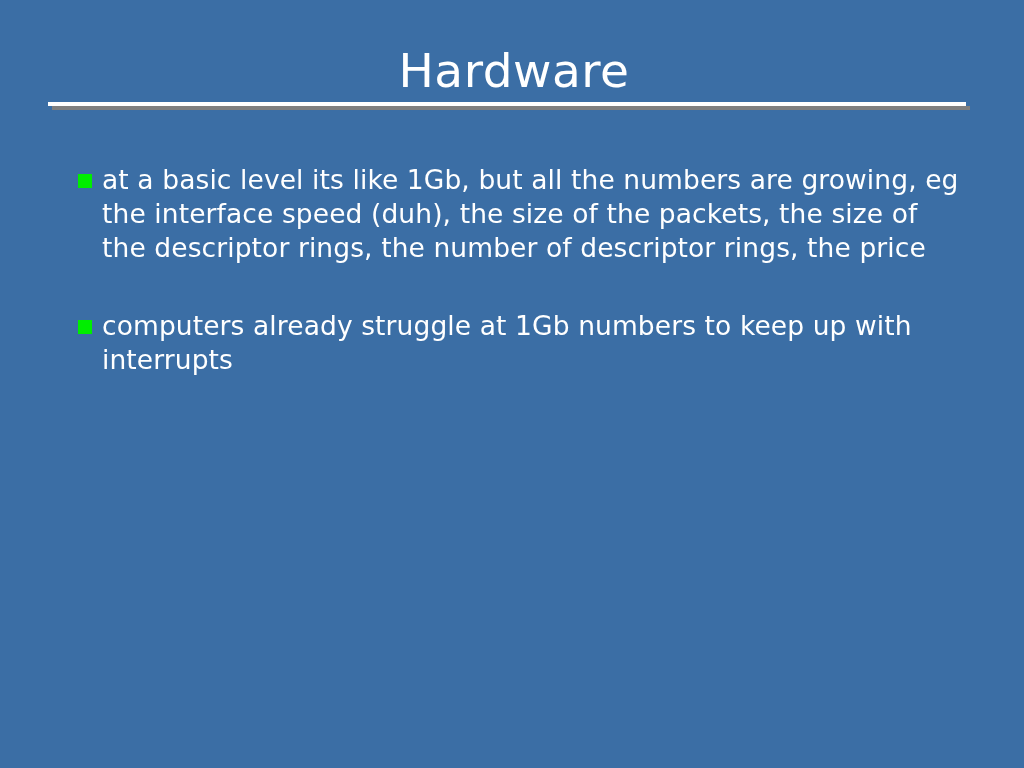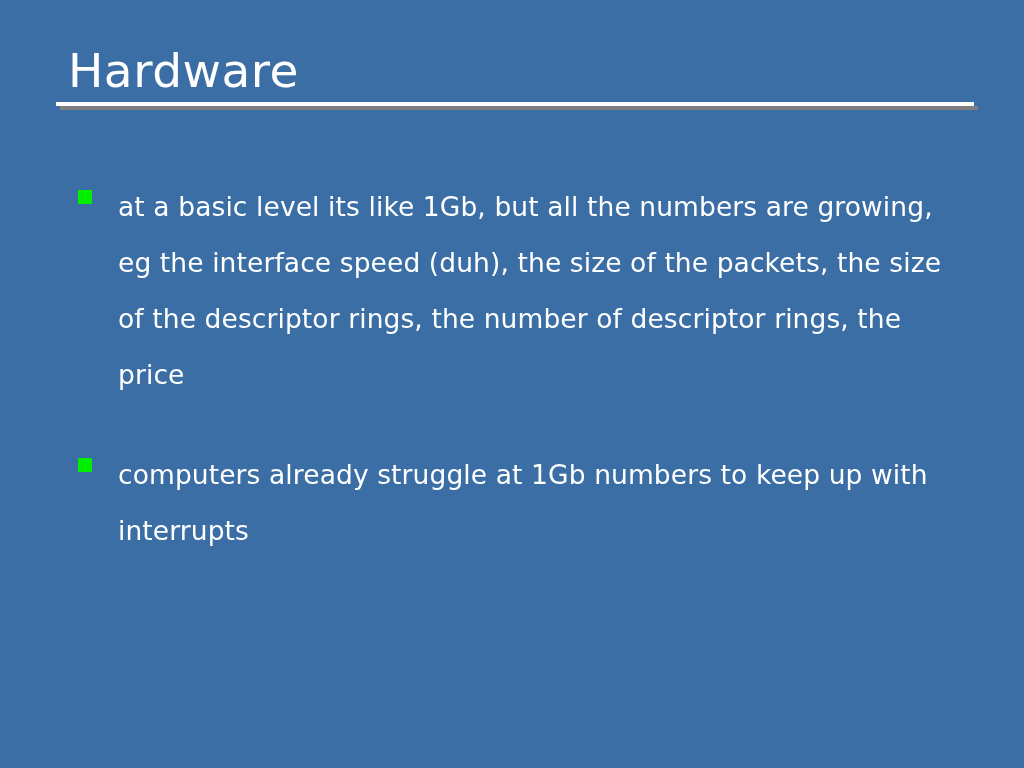--- a/index.html
+++ b/index.html
@@ -24,9 +24,10 @@
   
   #title-block {
     position: absolute;
-    left: 56px;
+    left: 48px;
     top: 42px;
     width: 920px;
+    text-align: center;
   }
 
   #slide-title {

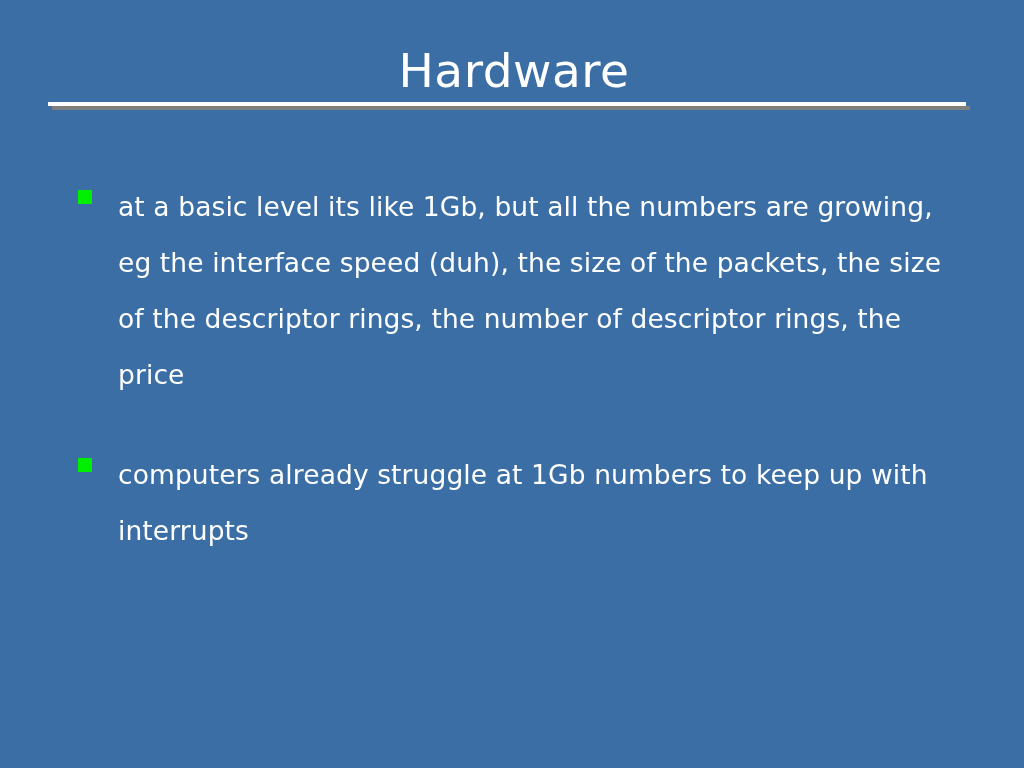--- a/index.html
+++ b/index.html
@@ -98,9 +98,9 @@
     font-size: 26.5px;
     font-weight: 400;
     color: #ffffff;
-    line-height: 56px;
+    line-height: 34px;
     letter-spacing: 0.1px;
-    margin: 16px;
+    margin: 0;
     display: block;
   }
 </style>

